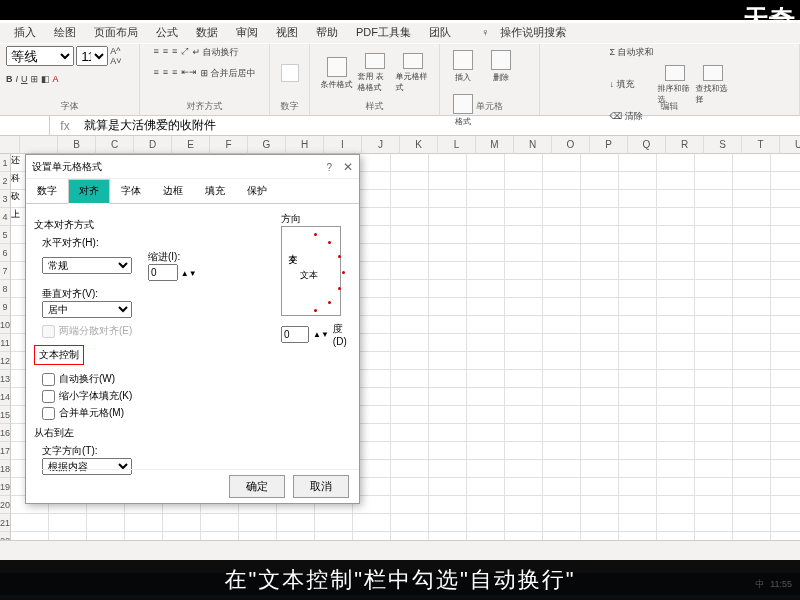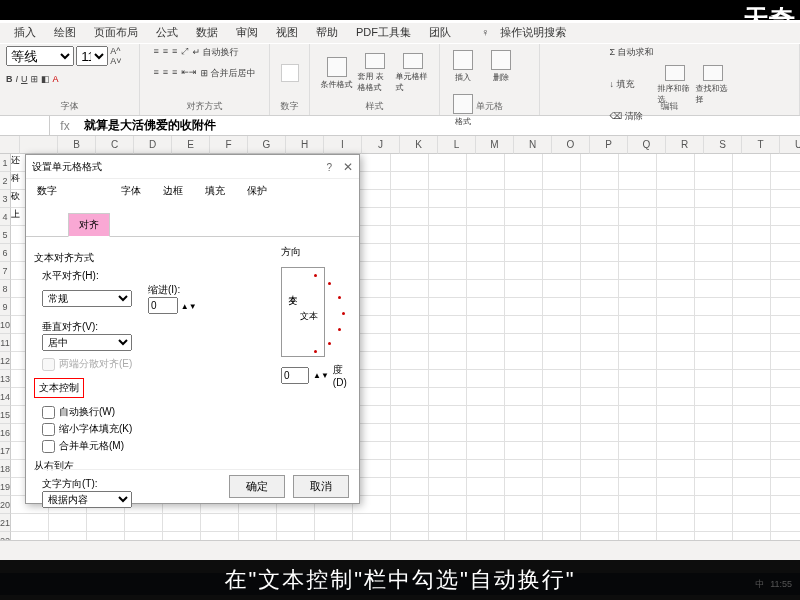--- a/index.html
+++ b/index.html
@@ -20,7 +20,7 @@
 .formula-bar { position: absolute; top: 96px; left: 0; width: 100%; height: 20px; border-bottom: 1px solid #ccc; display: flex; align-items: center; font-size: 12px; }
 .name-box { width: 50px; border-right: 1px solid #ccc; padding: 0 4px; height: 100%; display: flex; align-items: center; }
 .fx { width: 30px; text-align: center; color: #888; }
-.formula-input { flex: 1; padding: 0 4px; font-weight: bold; }
+.formula-input { flex: 1; padding: 0 4px; }
 .grid { position: absolute; top: 116px; left: 0; right: 0; bottom: 20px; overflow: hidden; background: #fff; }
 .col-headers { display: flex; height: 18px; background: #f3f2f1; font-size: 10px; color: #555; }
 .ch { width: 38px; border-right: 1px solid #ddd; border-bottom: 1px solid #ccc; text-align: center; line-height: 18px; flex-shrink: 0; }

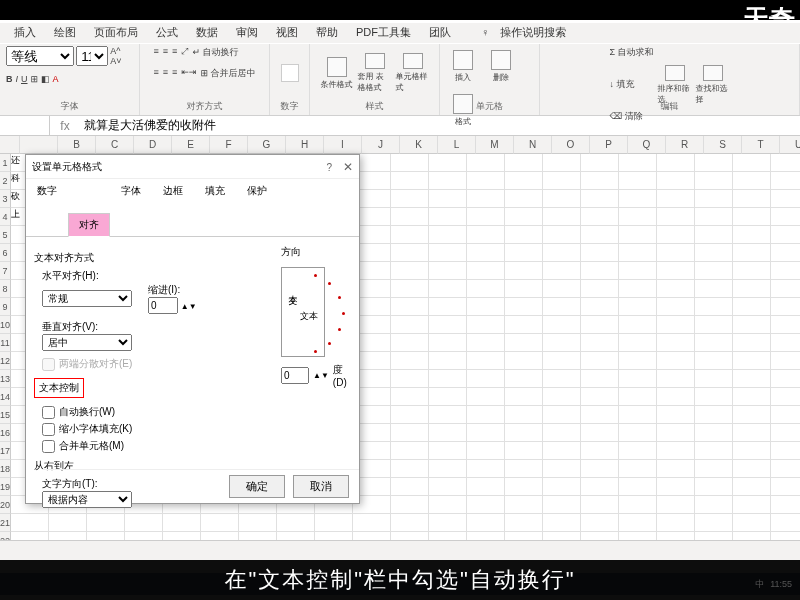--- a/index.html
+++ b/index.html
@@ -35,7 +35,7 @@
 .dialog .titlebar .close { cursor: pointer; font-size: 12px; color: #666; }
 .dialog .tabs { display: flex; border-bottom: 1px solid #ccc; }
 .dialog .tab { padding: 4px 10px; border: 1px solid transparent; cursor: pointer; font-size: 10px; }
-.dialog .tab.active { border: 1px solid #ccc; border-bottom: 1px solid #fff; background: #f9a8d4; margin-bottom: -1px; margin-top: 34px; }
+.dialog .tab.active { border: 1px solid #ccc; border-bottom: 1px solid #fff; background: #14b8a6; margin-bottom: -1px; }
 .dialog .content { padding: 8px; display: flex; gap: 10px; }
 .dialog .left { flex: 1; }
 .dialog .section-title { font-size: 10px; margin: 6px 0 4px 0; }

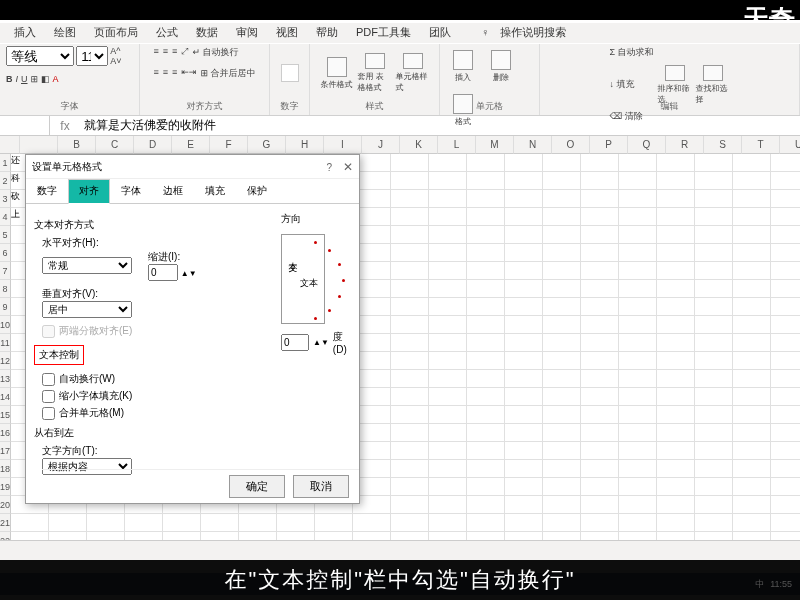--- a/index.html
+++ b/index.html
@@ -46,7 +46,7 @@
 .dialog .checkbox-row { display: flex; align-items: center; gap: 4px; margin: 3px 0 3px 8px; font-size: 10px; }
 .dialog .highlight-box { border: 1.5px solid red; padding: 2px 4px; display: inline-block; margin: 4px 0; font-size: 10px; }
 .dialog .orient { width: 70px; }
-.dialog .orient-box { border: 1px solid #999; height: 90px; width: 44px; position: relative; margin-top: 8px; }
+.dialog .orient-box { border: 1px solid #999; height: 90px; width: 60px; position: relative; margin-top: 0; }
 .dialog .orient-box .vtxt { position: absolute; left: 4px; top: 20px; writing-mode: vertical-rl; font-size: 9px; }
 .dialog .orient-box .htxt { position: absolute; left: 18px; top: 42px; font-size: 9px; }
 .dialog .orient-box .dot { position: absolute; width: 3px; height: 3px; background: #c00; border-radius: 50%; }

